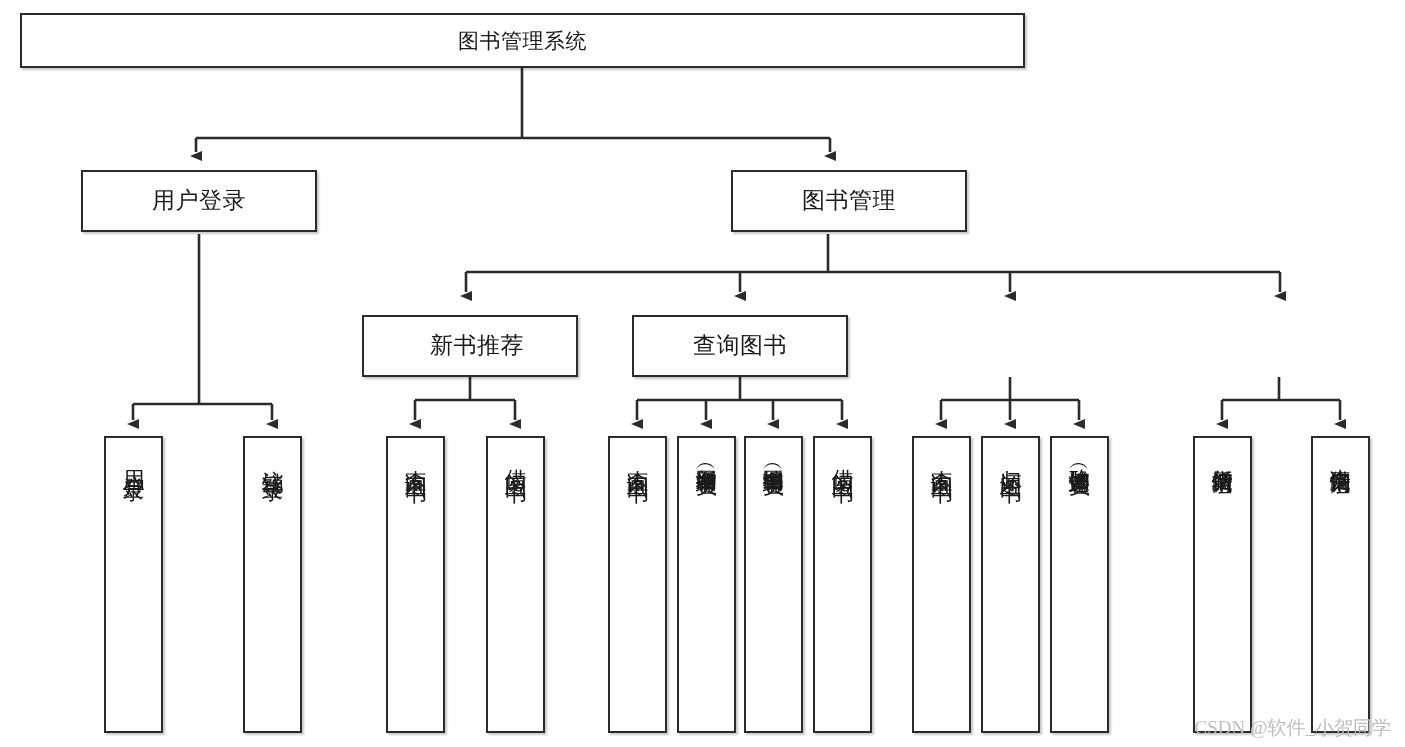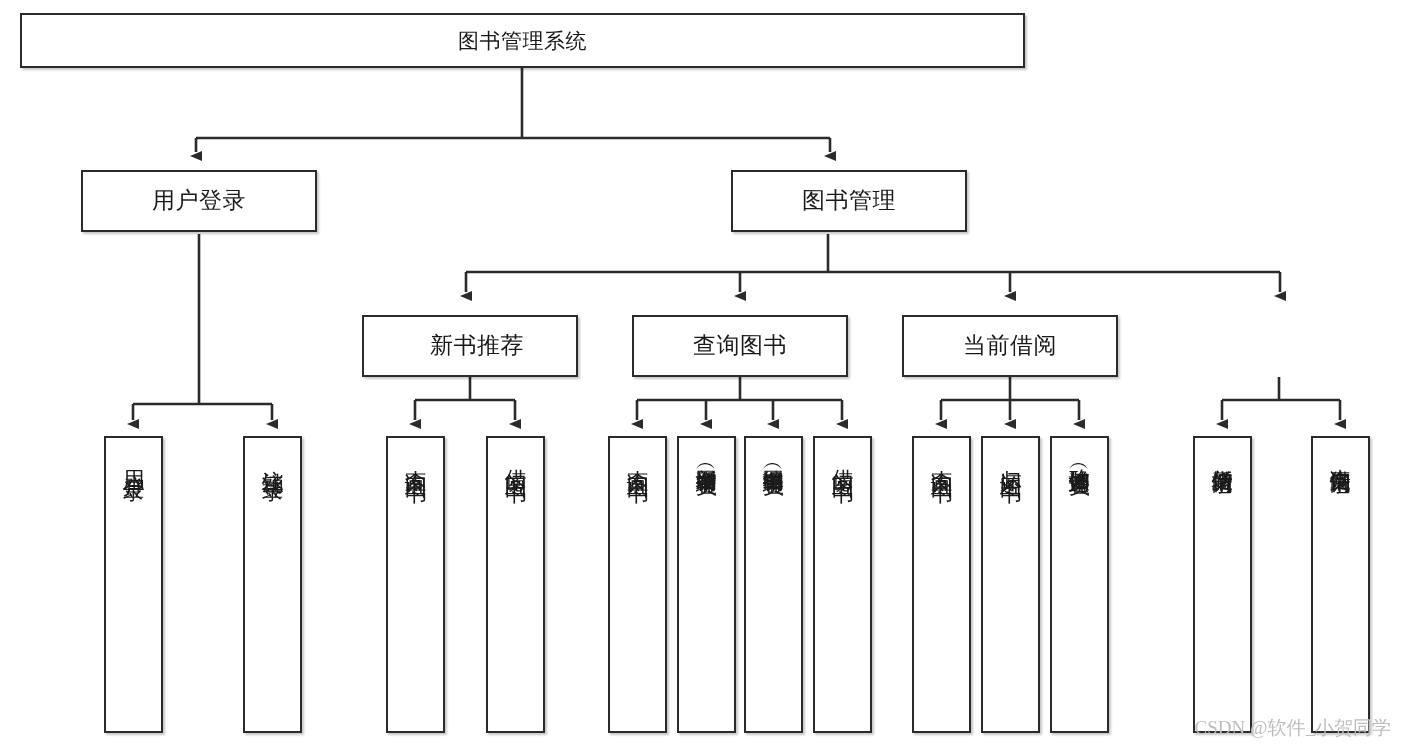--- a/index.html
+++ b/index.html
@@ -156,9 +156,6 @@
     <span class="label">查询图书</span>
   </div>
 
-  <div class="node horiz" style="left:902px; top:315px; width:216px; height:62px;">
-    <span class="label">当前借阅</span>
-  </div>
 
 
   <div class="node vert" style="left:104px; top:436px; width:59px; height:297px;">

